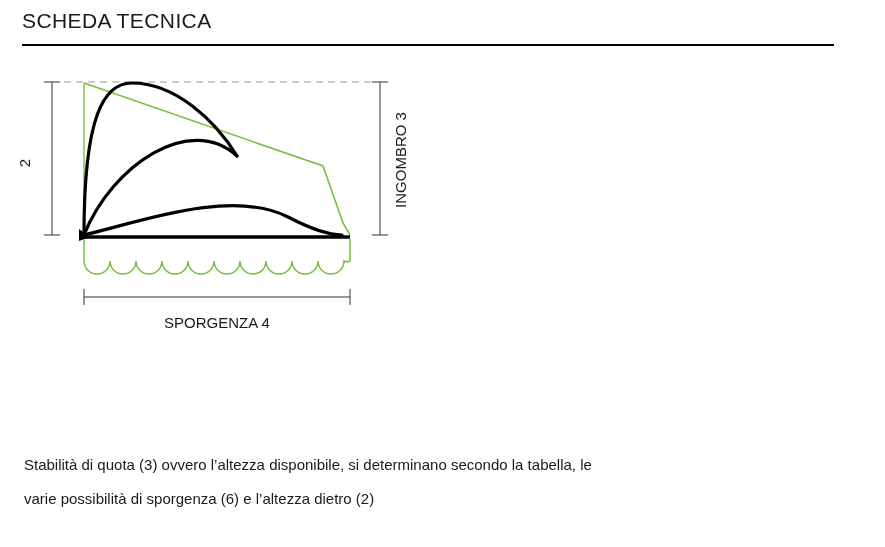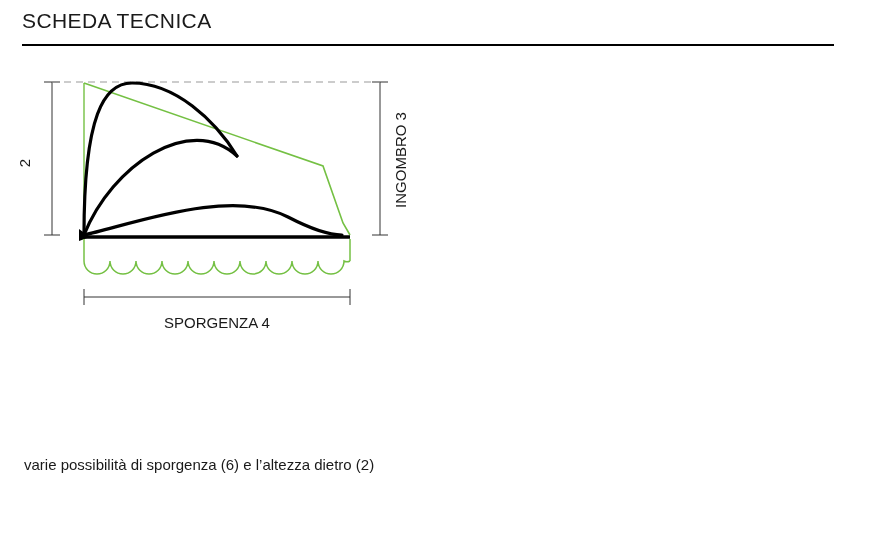--- a/index.html
+++ b/index.html
@@ -132,6 +132,7 @@
   </div>
 
   <div class="caption">
+    <span>Stabilità di quota (3) ovvero l’altezza disponibile, si determinano secondo la tabella, le</span>
     <span class="line2">varie possibilità di sporgenza (6) e l’altezza dietro (2)</span>
   </div>
 

